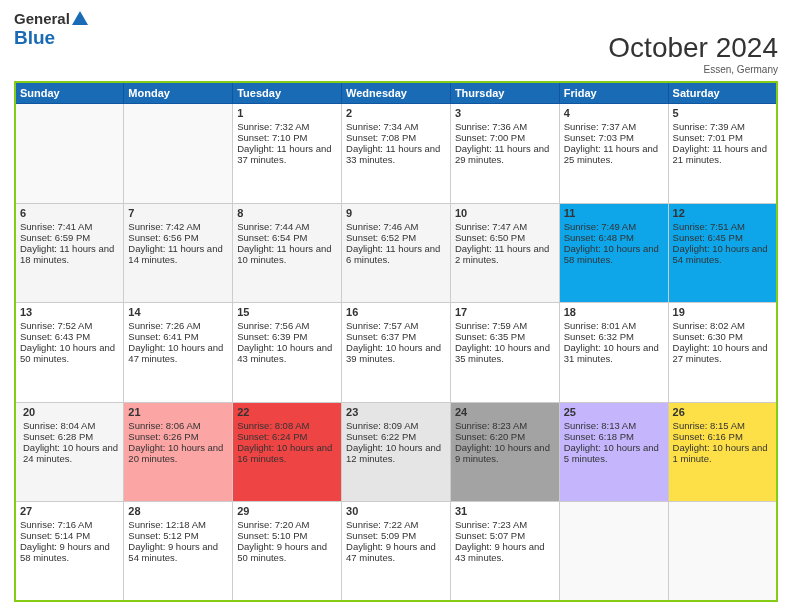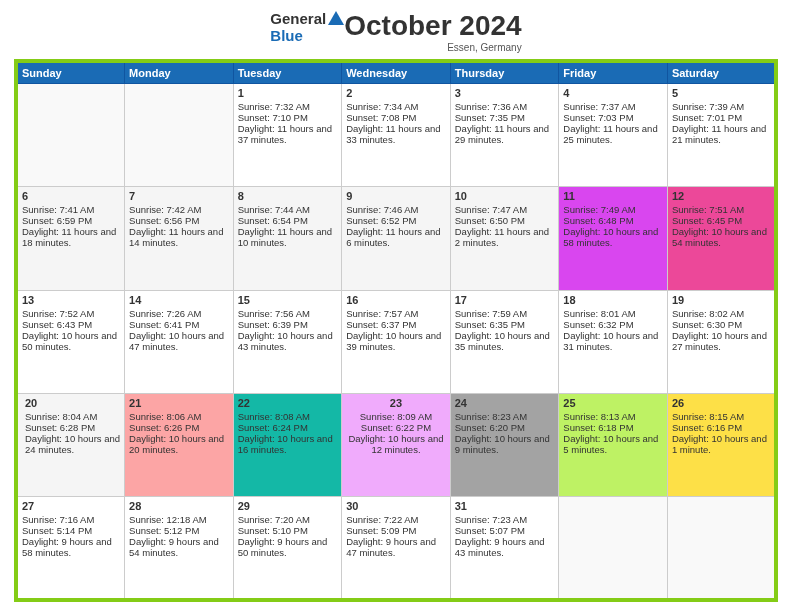--- a/index.html
+++ b/index.html
@@ -19,7 +19,7 @@
     }
     .header {
       display: flex;
-      justify-content: center;
+      justify-content: space-between;
       align-items: flex-start;
       margin-bottom: 6px;
     }

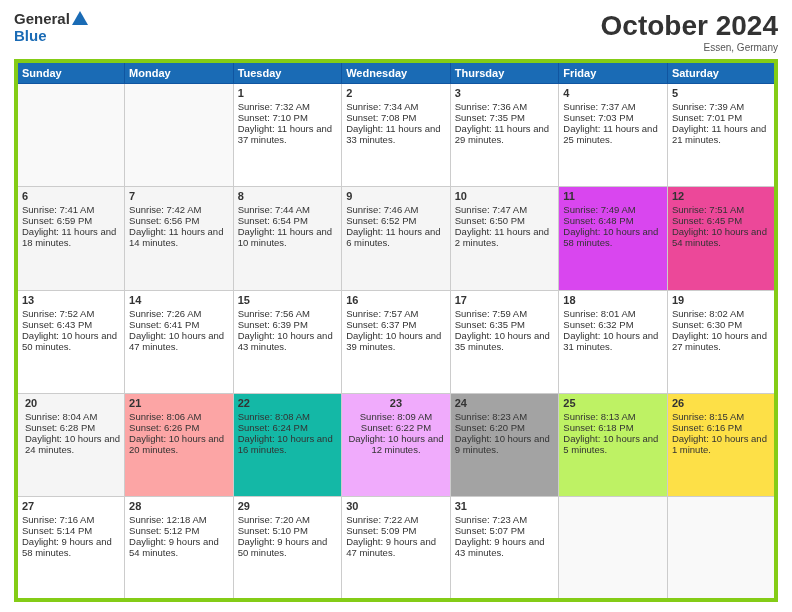--- a/index.html
+++ b/index.html
@@ -101,7 +101,7 @@
         <span style="display:inline-block;width:0;height:0;border-left:8px solid transparent;border-right:8px solid transparent;border-bottom:14px solid #1a6bb5;margin-left:2px;margin-bottom:1px;"></span>
       </div>
       <div>
-        <span style="font-size:15px;font-weight:bold;color:#1a6bb5;">Blue</span>
+        <span style="font-size:19px;font-weight:bold;color:#1a6bb5;">Blue</span>
       </div>
     </div>
     <div class="title-block">

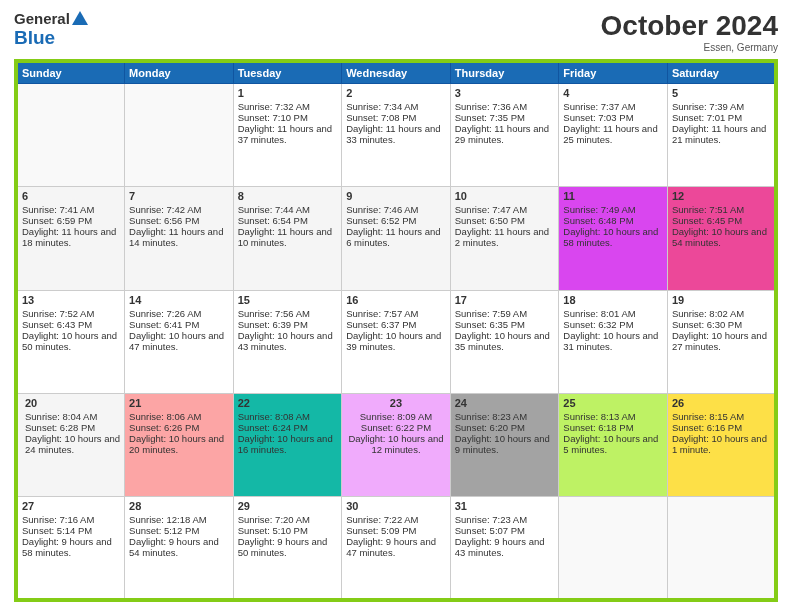--- a/index.html
+++ b/index.html
@@ -37,8 +37,9 @@
     }
     .title-block h1 {
       font-size: 28px;
-      font-weight: bold;
+      font-weight: normal;
       color: #333;
+      margin-top: 22px;
     }
     .title-block h2 {
       font-size: 10px;

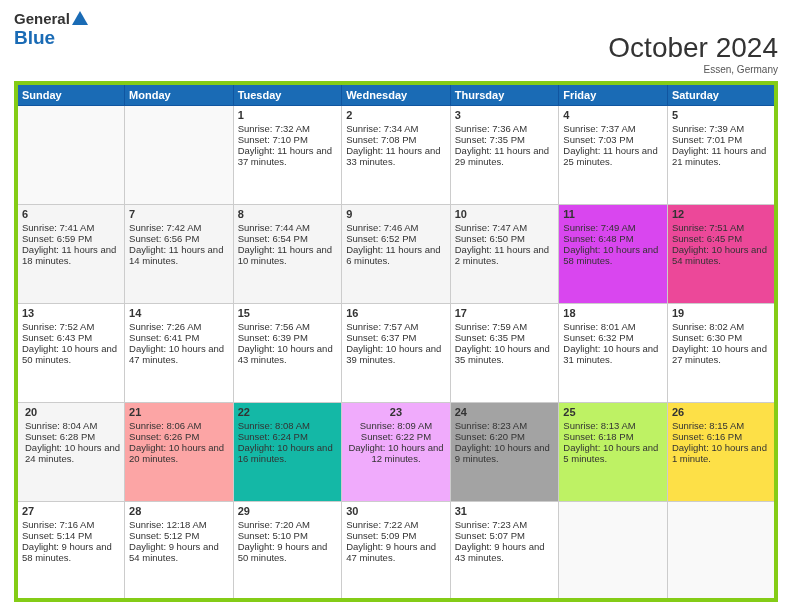--- a/index.html
+++ b/index.html
@@ -48,7 +48,7 @@
     }
     .calendar {
       flex: 1;
-      border: 4px solid #84cc16;
+      border: 2px solid #84cc16;
       border-collapse: collapse;
       width: 100%;
       table-layout: fixed;

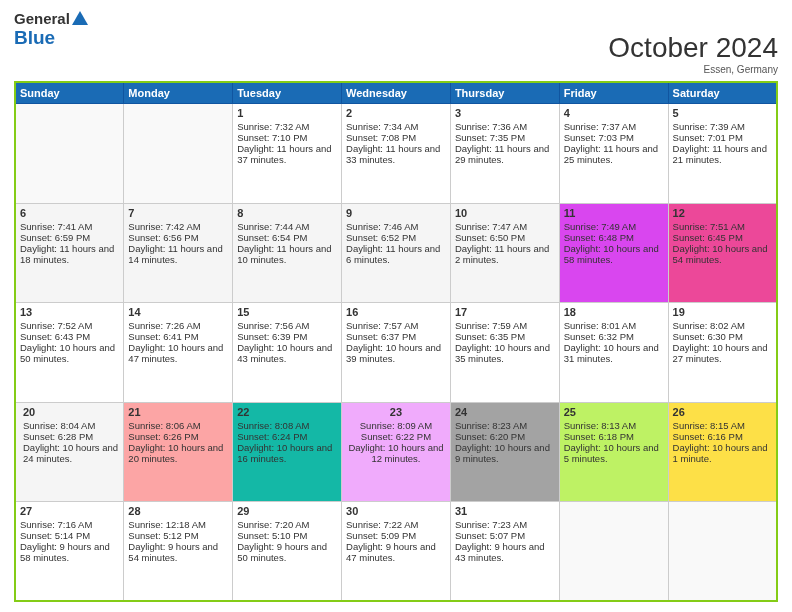--- a/index.html
+++ b/index.html
@@ -142,7 +142,7 @@
           <td>
             <span class="day-num">3</span>
             <div>Sunrise: 7:36 AM</div>
-            <div>Sunset: 7:35 PM</div>
+            <div>Sunset: 7:00 PM</div>
             <div>Daylight: 11 hours and 29 minutes.</div>
           </td>
           <td>

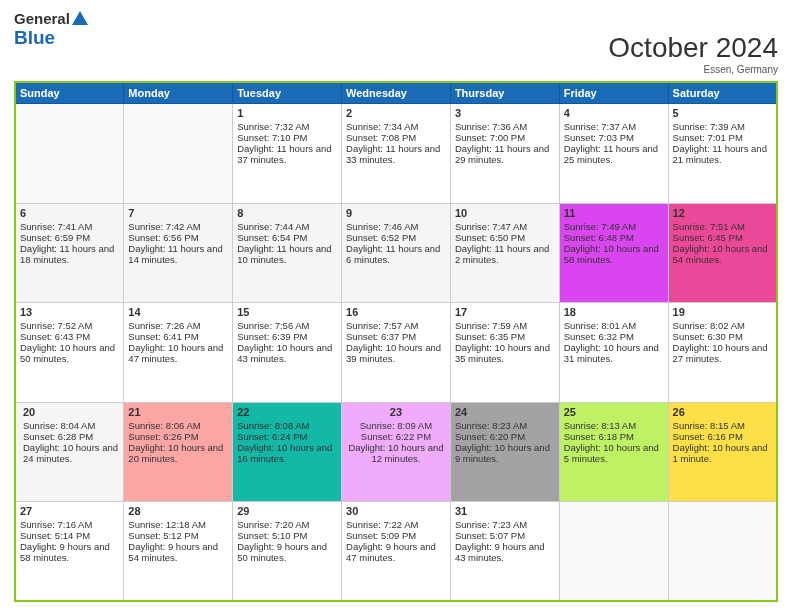--- a/index.html
+++ b/index.html
@@ -189,7 +189,7 @@
             <div>Sunset: 6:50 PM</div>
             <div>Daylight: 11 hours and 2 minutes.</div>
           </td>
-          <td style="background: #d946ef;">
+          <td style="background: #0ea5e9;">
             <span class="day-num">11</span>
             <div>Sunrise: 7:49 AM</div>
             <div>Sunset: 6:48 PM</div>

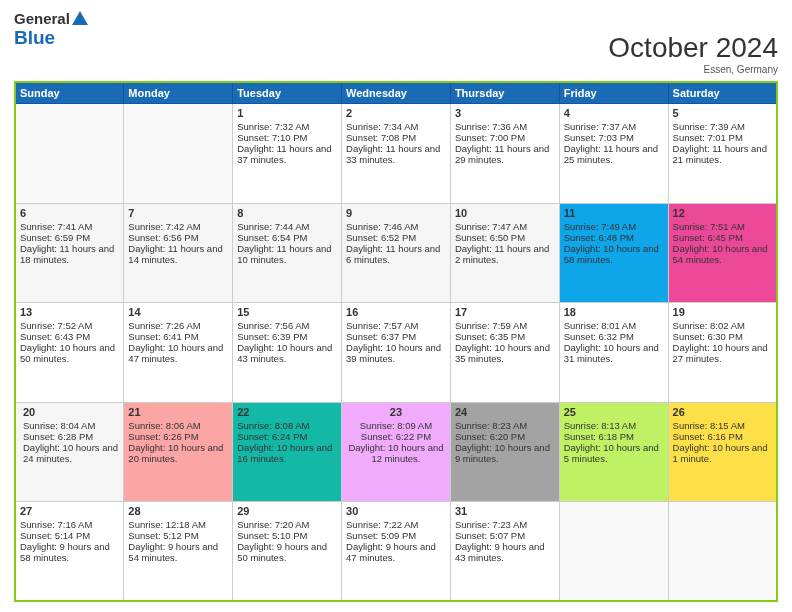--- a/index.html
+++ b/index.html
@@ -195,7 +195,7 @@
             <div>Sunset: 6:48 PM</div>
             <div>Daylight: 10 hours and 58 minutes.</div>
           </td>
-          <td style="background: #ec4899;">
+          <td style="background: #0ea5e9;">
             <span class="day-num">12</span>
             <div>Sunrise: 7:51 AM</div>
             <div>Sunset: 6:45 PM</div>

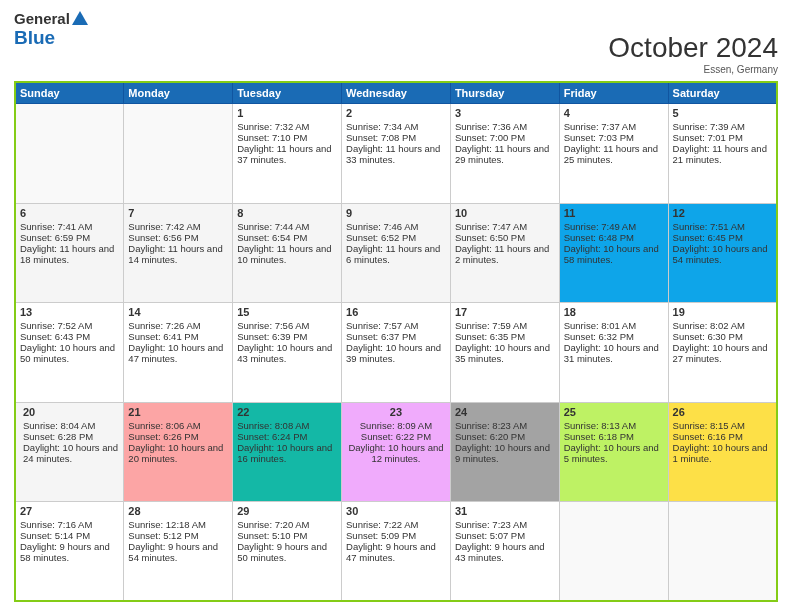--- a/index.html
+++ b/index.html
@@ -259,7 +259,7 @@
             <div>Sunset: 6:26 PM</div>
             <div>Daylight: 10 hours and 20 minutes.</div>
           </td>
-          <td style="background: #14b8a6;">
+          <td style="background: #ef4444;">
             <span class="day-num">22</span>
             <div>Sunrise: 8:08 AM</div>
             <div>Sunset: 6:24 PM</div>

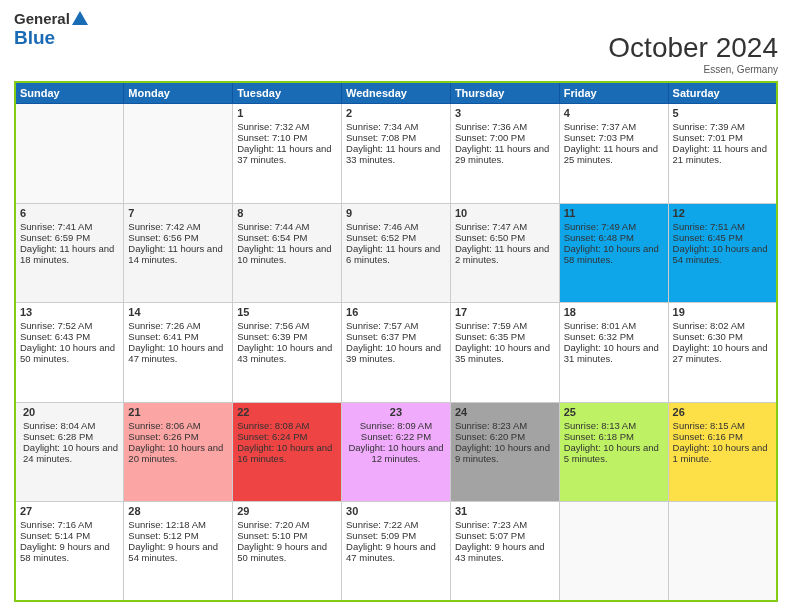--- a/index.html
+++ b/index.html
@@ -265,7 +265,7 @@
             <div>Sunset: 6:24 PM</div>
             <div>Daylight: 10 hours and 16 minutes.</div>
           </td>
-          <td style="background: #f0abfc; text-align: center;">
+          <td style="background: #e5e5e5;">
             <span class="day-num">23</span>
             <div>Sunrise: 8:09 AM</div>
             <div>Sunset: 6:22 PM</div>

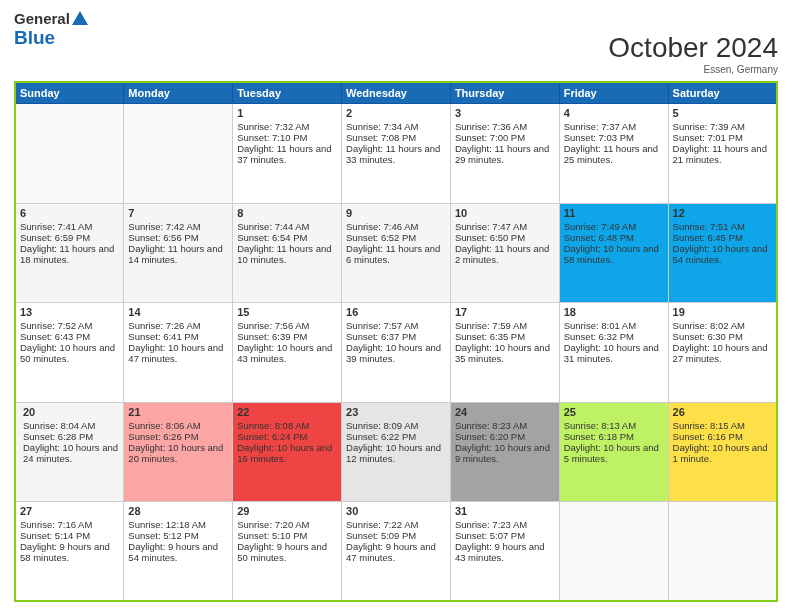--- a/index.html
+++ b/index.html
@@ -277,7 +277,7 @@
             <div>Sunset: 6:20 PM</div>
             <div>Daylight: 10 hours and 9 minutes.</div>
           </td>
-          <td style="background: #bef264;">
+          <td style="background: #c4b5fd;">
             <span class="day-num">25</span>
             <div>Sunrise: 8:13 AM</div>
             <div>Sunset: 6:18 PM</div>

